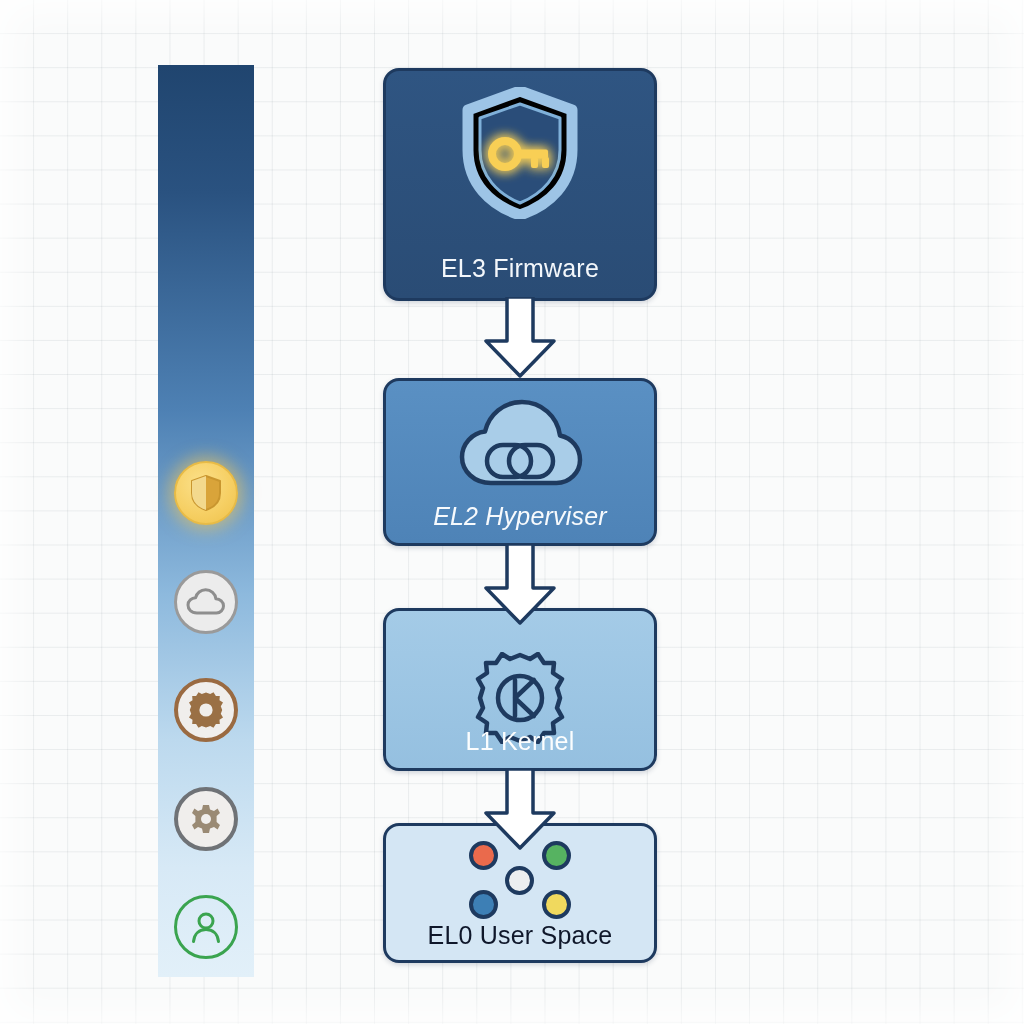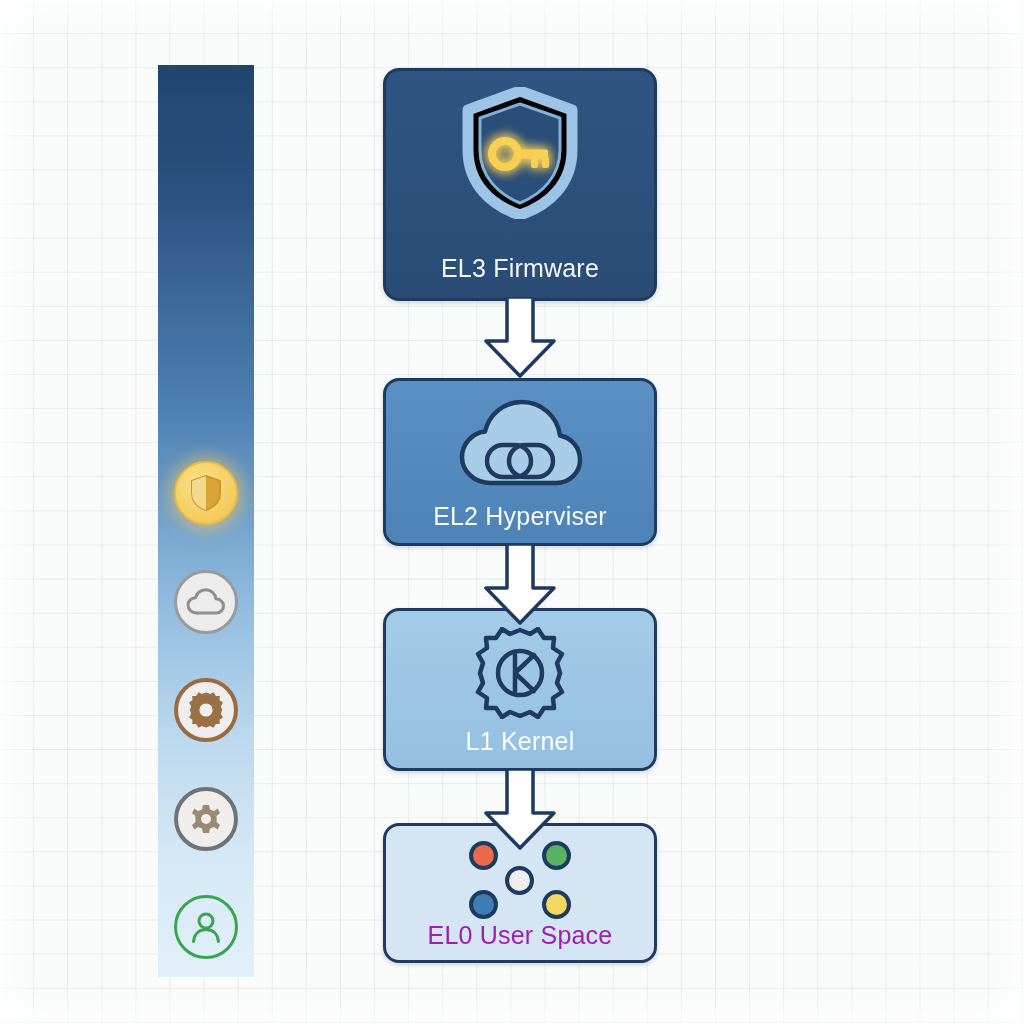--- a/index.html
+++ b/index.html
@@ -132,6 +132,7 @@
     top: 378px;
     height: 168px;
     background: linear-gradient(to bottom, #5a90c3 0%, #4e83b7 100%);
+    font-style: italic;
   }
   #box-el2 .layer-label { bottom: 12px; color: #f7fafd; }
 

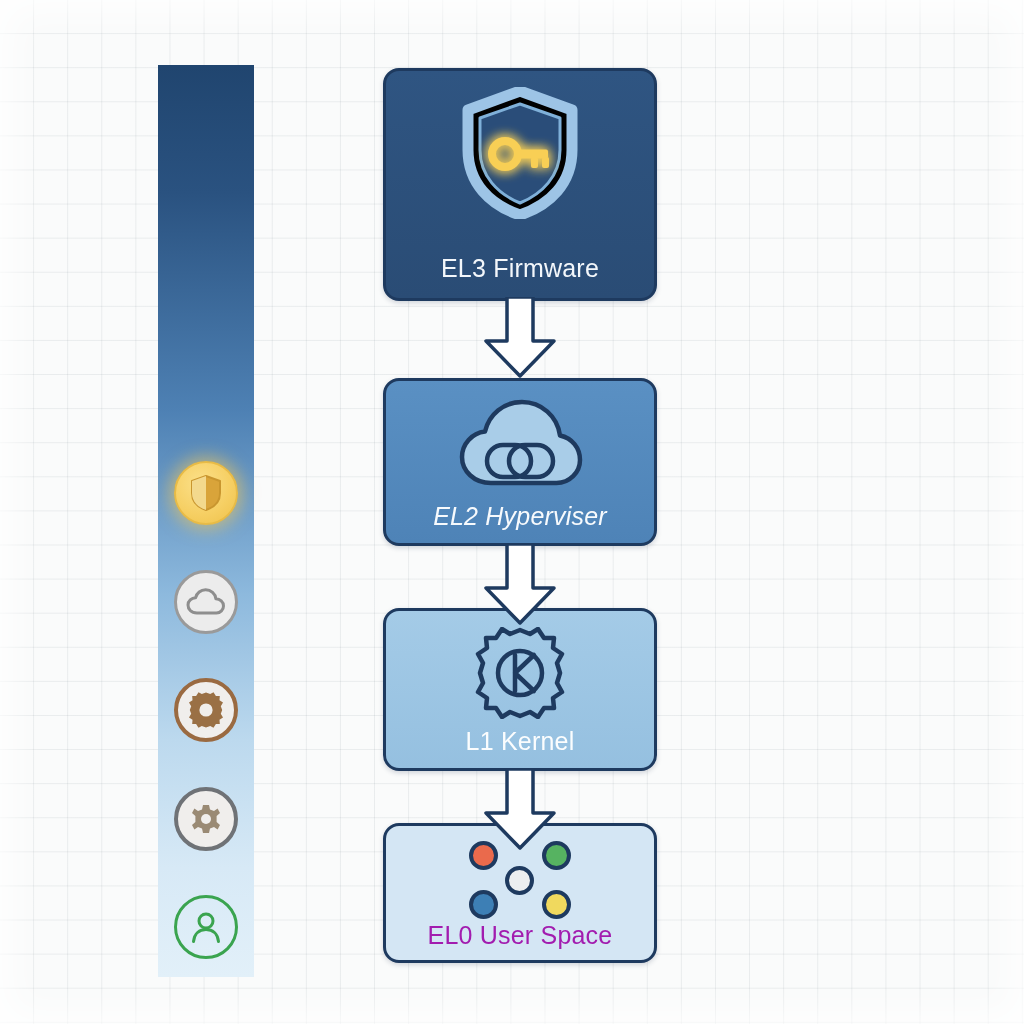--- a/index.html
+++ b/index.html
@@ -140,6 +140,7 @@
     top: 608px;
     height: 163px;
     background: linear-gradient(to bottom, #a4cbe7 0%, #95c0e0 100%);
+    justify-content: center;
   }
   #box-el1 .layer-label { bottom: 12px; color: #fbfdfe; }
 

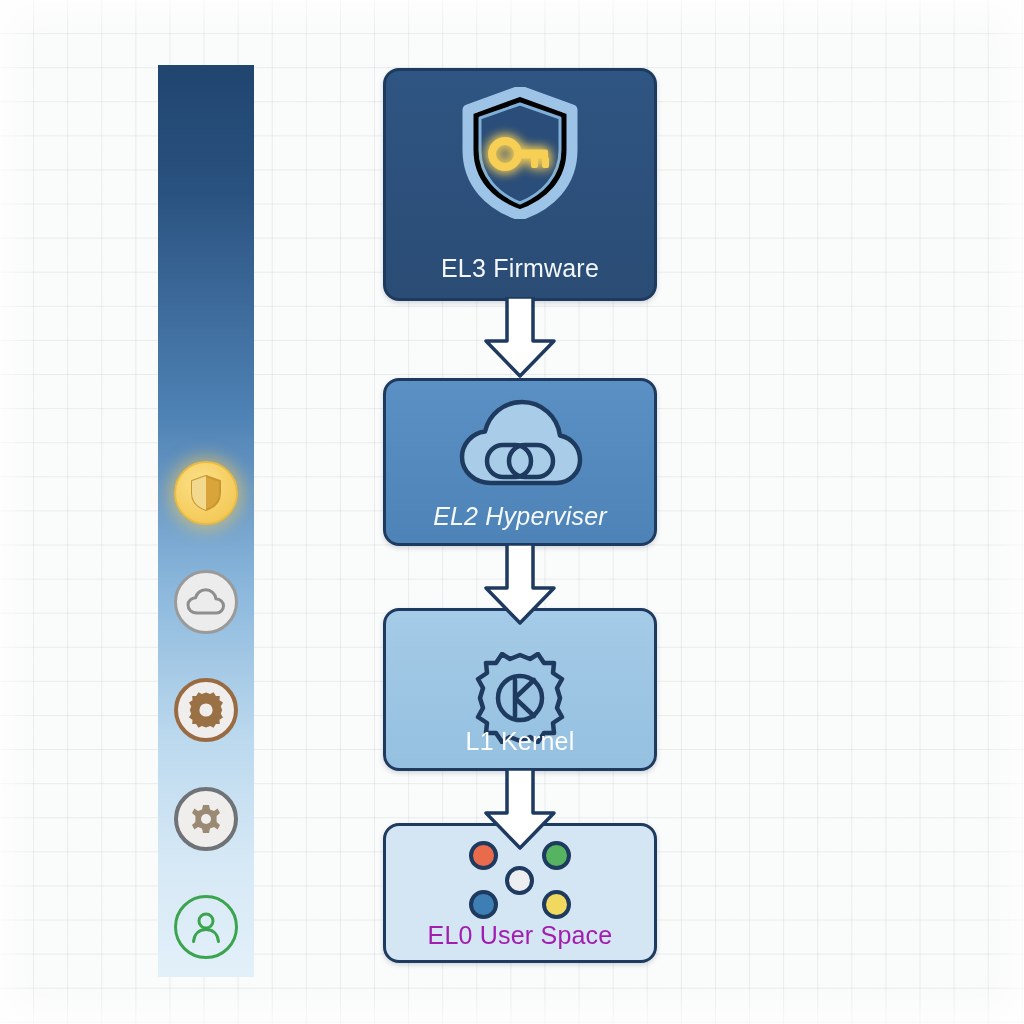--- a/index.html
+++ b/index.html
@@ -149,7 +149,7 @@
     height: 140px;
     background: #d4e6f4;
   }
-  #box-el0 .layer-label { bottom: 10px; color: #a21caf; }
+  #box-el0 .layer-label { bottom: 10px; color: #0f172a; }
 
   
   .arrow {

